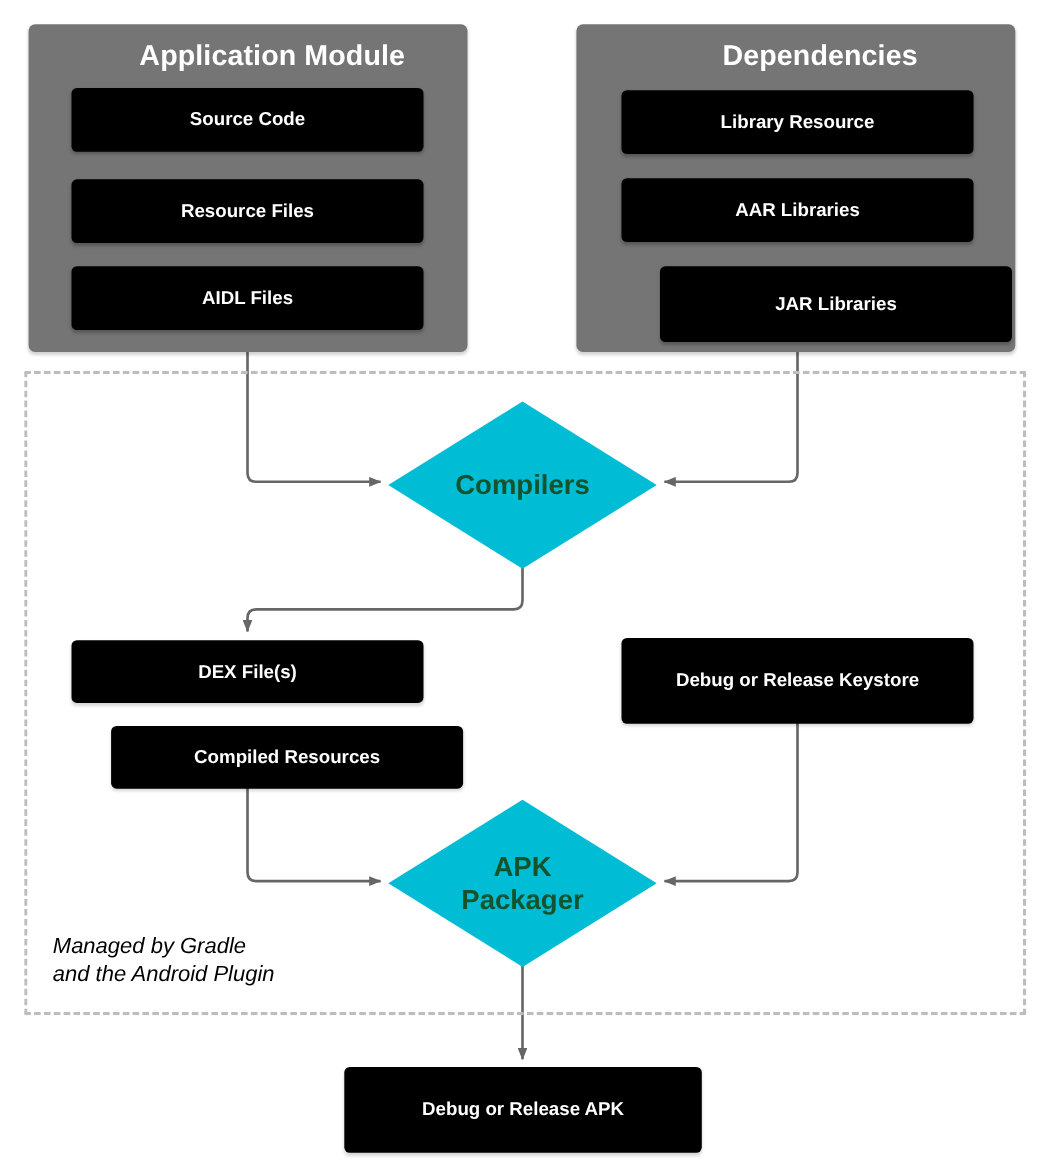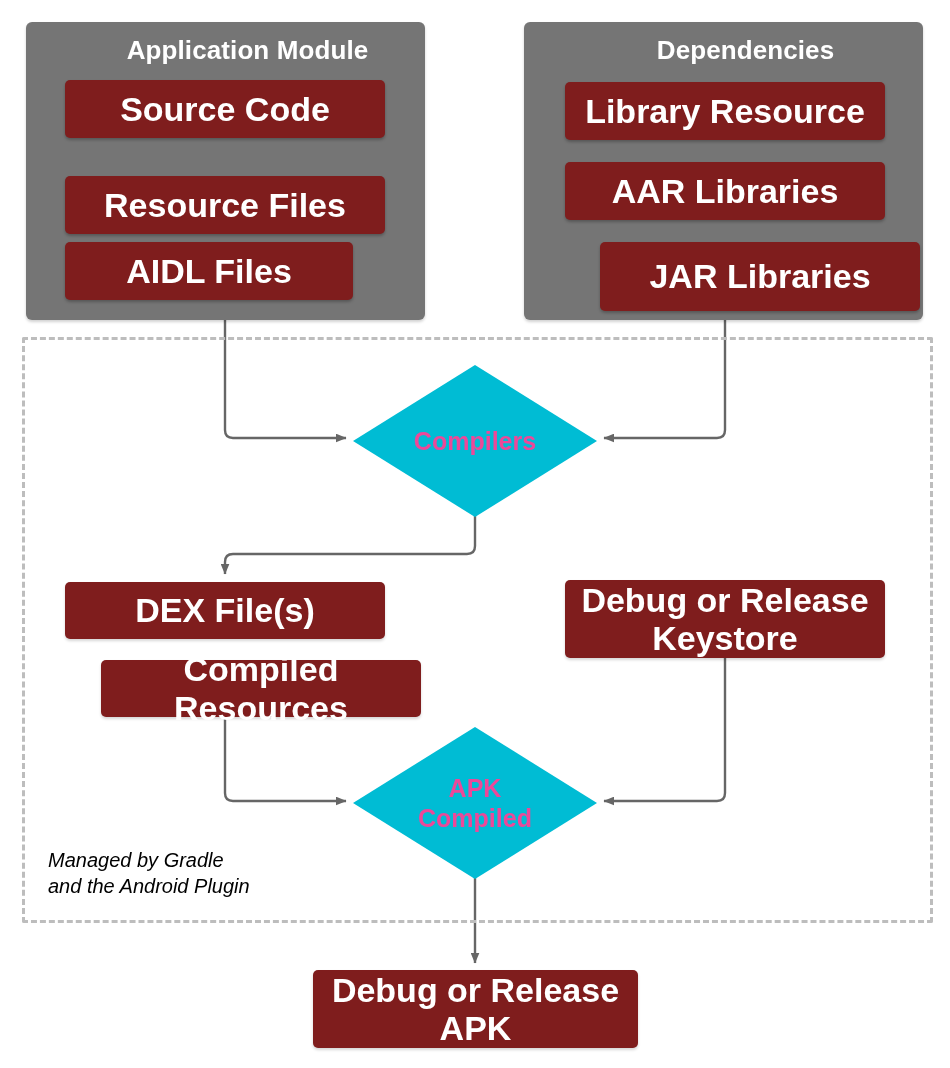--- a/index.html
+++ b/index.html
@@ -44,10 +44,10 @@
   }
   .chip {
     position: absolute;
-    background: #7f1d1d;
+    background: #000000;
     border-radius: 5px;
     color: #ffffff;
-    font-size: 34px;
+    font-size: 17px;
     font-weight: bold;
     display: flex;
     align-items: center;

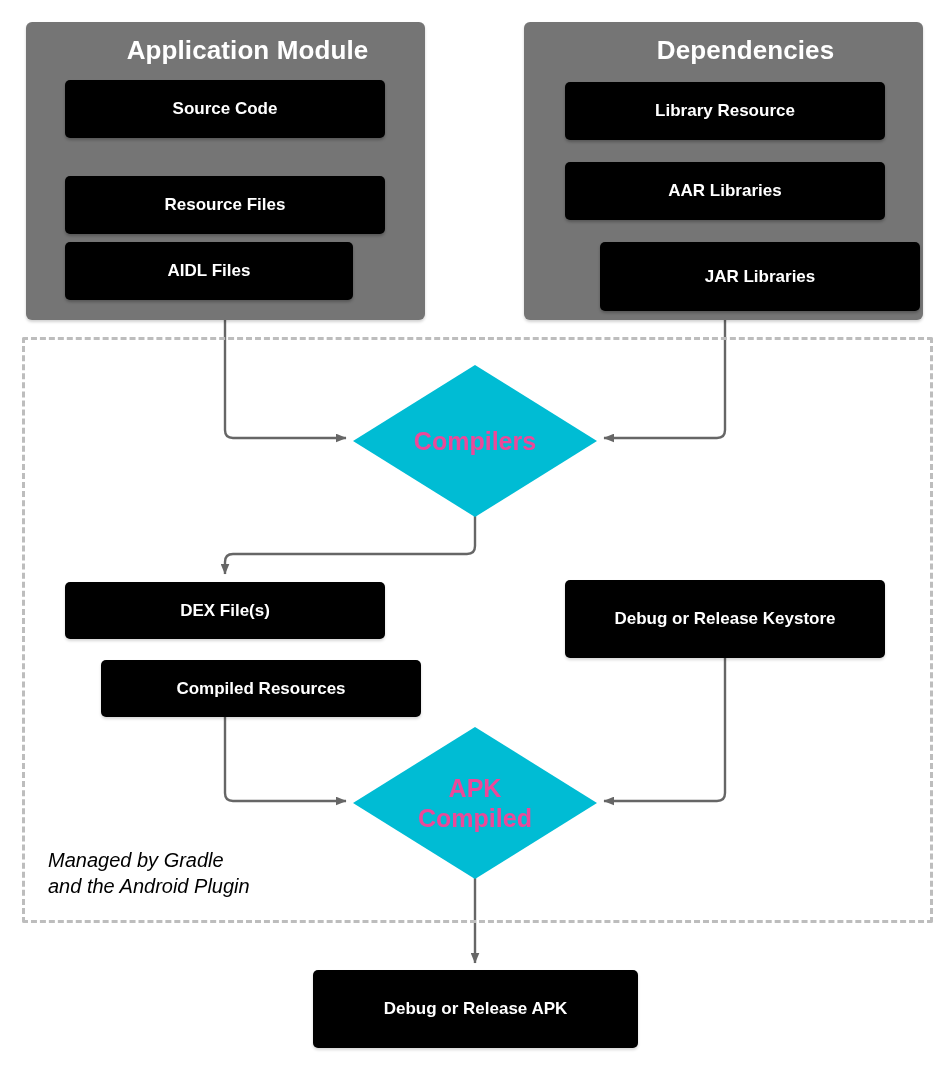--- a/index.html
+++ b/index.html
@@ -124,7 +124,7 @@
     <div class="group-title">Application Module</div>
   </div>
   <div class="chip inner" style="left:65px; top:80px; width:320px; height:58px;">Source Code</div>
-  <div class="chip inner" style="left:65px; top:176px; width:320px; height:58px;text-align:right;">Resource Files</div>
+  <div class="chip inner" style="left:65px; top:163px; width:320px; height:58px;text-align:right;">Resource Files</div>
   <div class="chip inner" style="left:65px; top:242px; width:288px; height:58px;">AIDL Files</div>
 
   <div class="group-panel" style="left:524px; top:22px; width:399px; height:298px;">

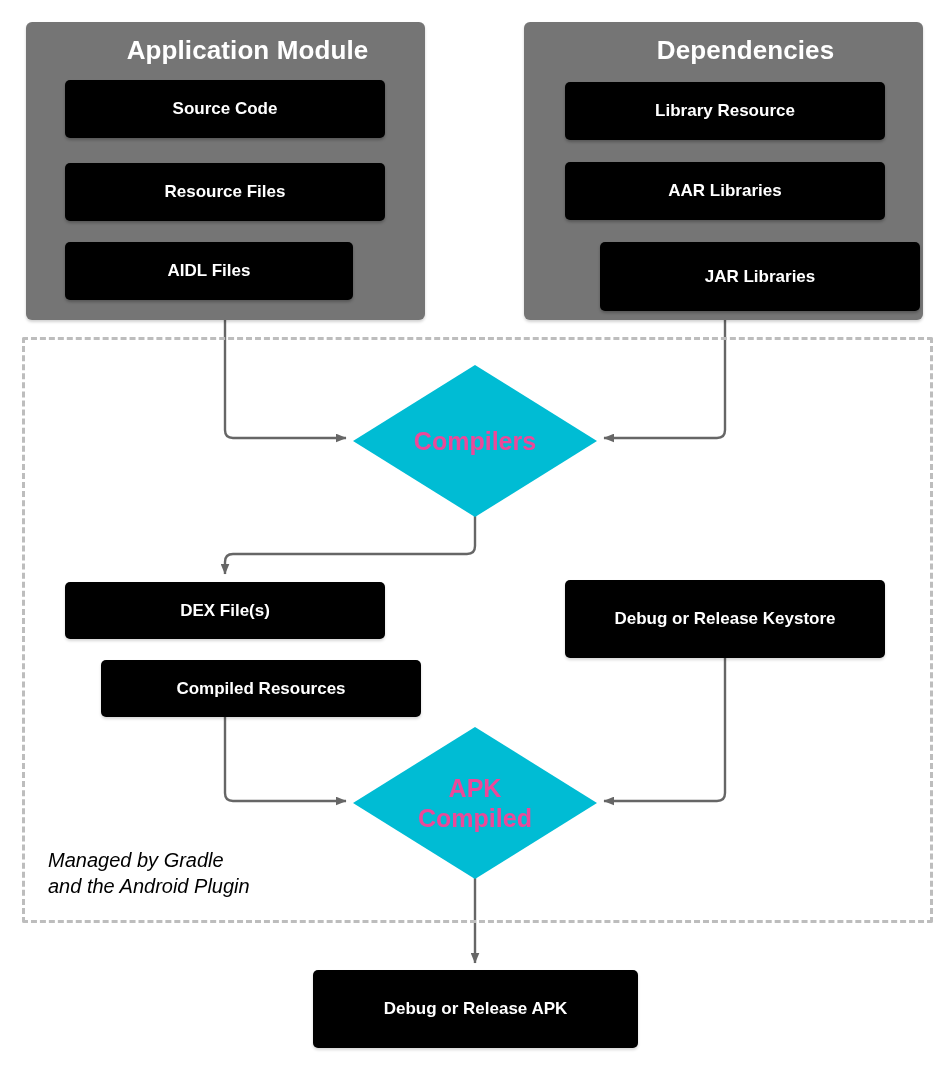--- a/index.html
+++ b/index.html
@@ -125,7 +125,7 @@
   </div>
   <div class="chip inner" style="left:65px; top:80px; width:320px; height:58px;">Source Code</div>
   <div class="chip inner" style="left:65px; top:163px; width:320px; height:58px;text-align:right;">Resource Files</div>
-  <div class="chip inner" style="left:65px; top:242px; width:288px; height:58px;">AIDL Files</div>
+  <div class="chip inner" style="left:65px; top:242px; width:320px; height:58px;">AIDL Files</div>
 
   <div class="group-panel" style="left:524px; top:22px; width:399px; height:298px;">
     <div class="group-title">Dependencies</div>

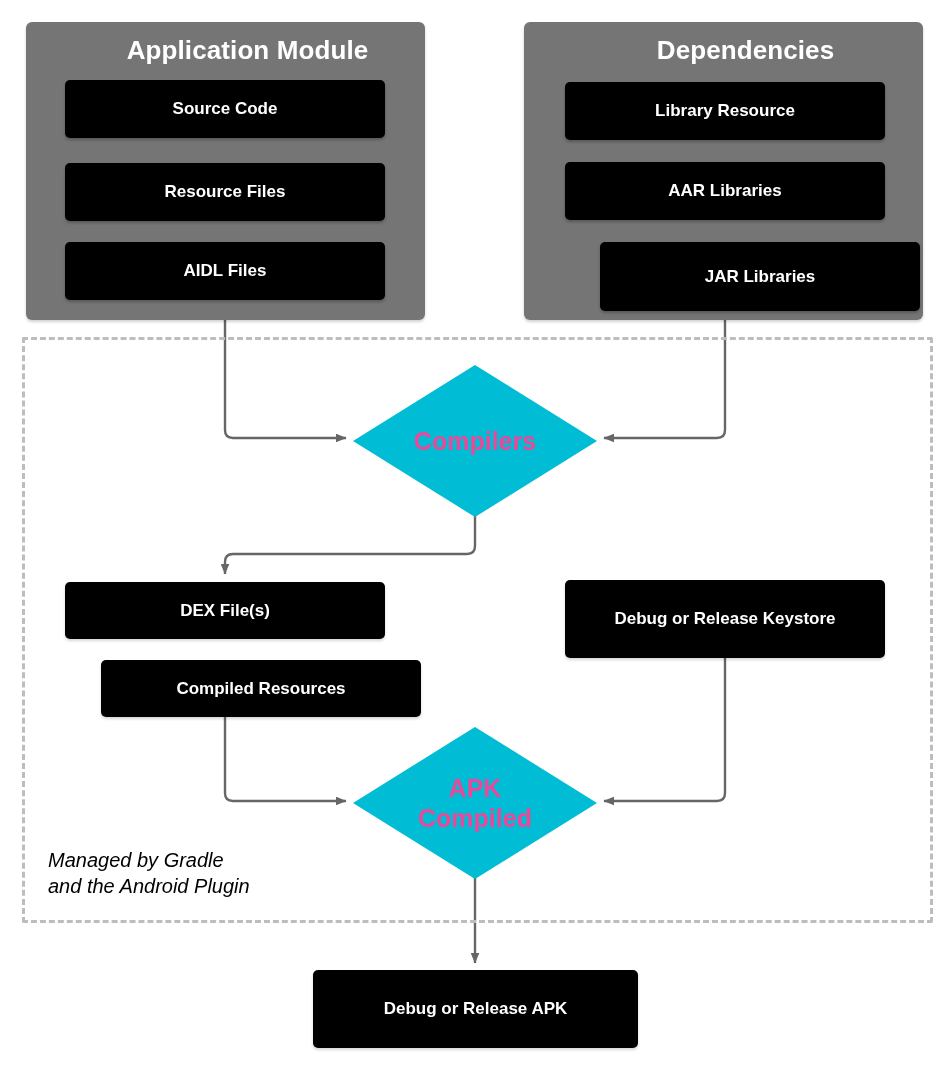--- a/index.html
+++ b/index.html
@@ -77,7 +77,7 @@
   }
   .diamond-label {
     position: absolute;
-    color: #ec4899;
+    color: #14532d;
     font-size: 25px;
     font-weight: bold;
     text-align: center;

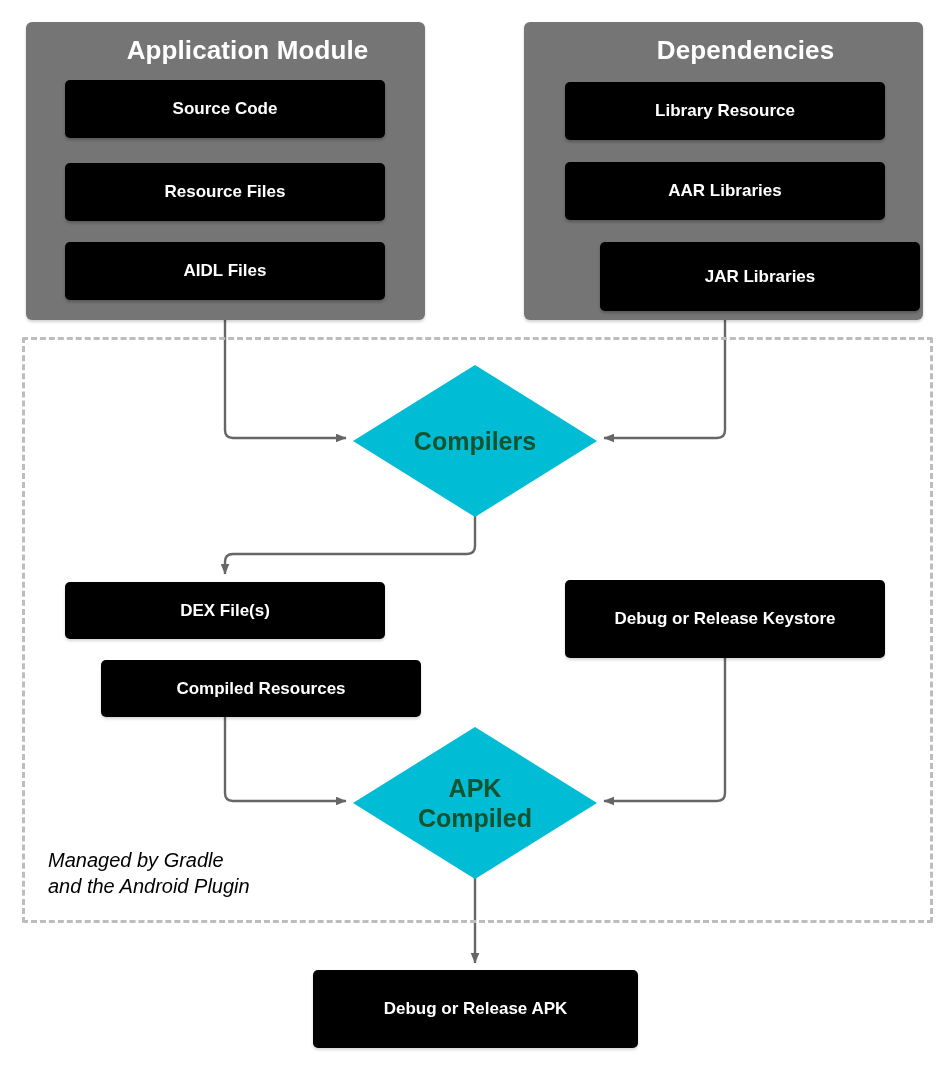--- a/index.html
+++ b/index.html
@@ -149,7 +149,7 @@
     <polygon points="127,5 249,81 127,157 5,81" fill="#00BCD4"></polygon>
   </svg>
   <div class="diamond-label" style="left:348px; top:722px; width:254px; height:162px;">APK
-Compiled</div>
+Packager</div>
 
   <div class="chip" style="left:313px; top:970px; width:325px; height:78px;">Debug or Release
 APK</div>

